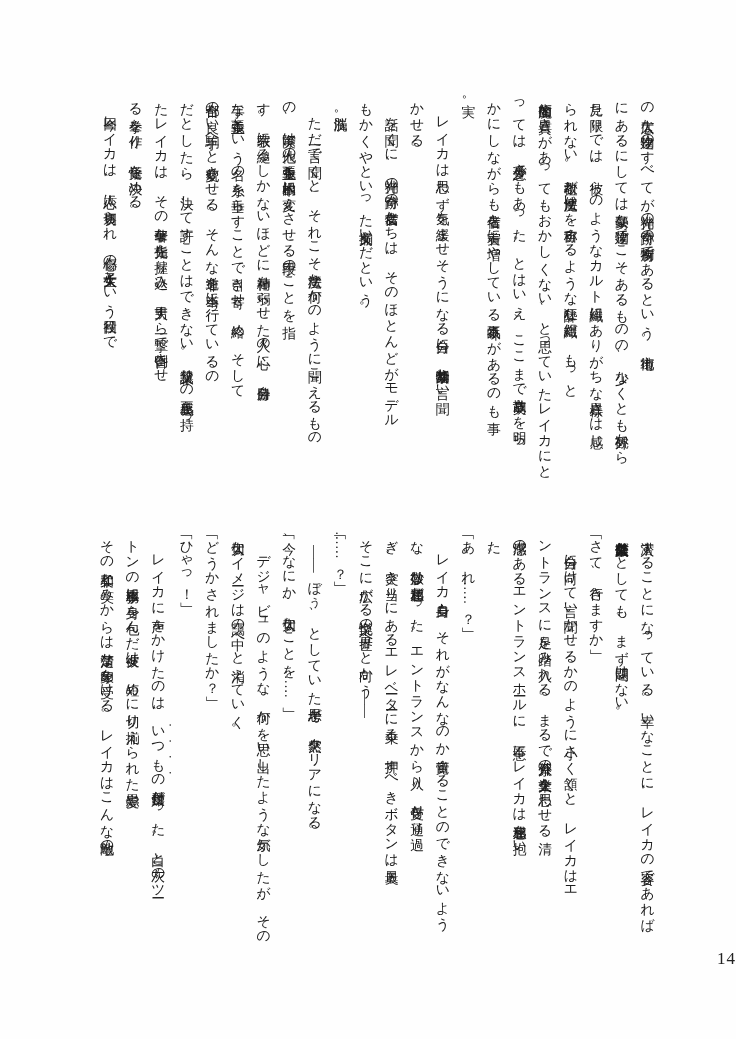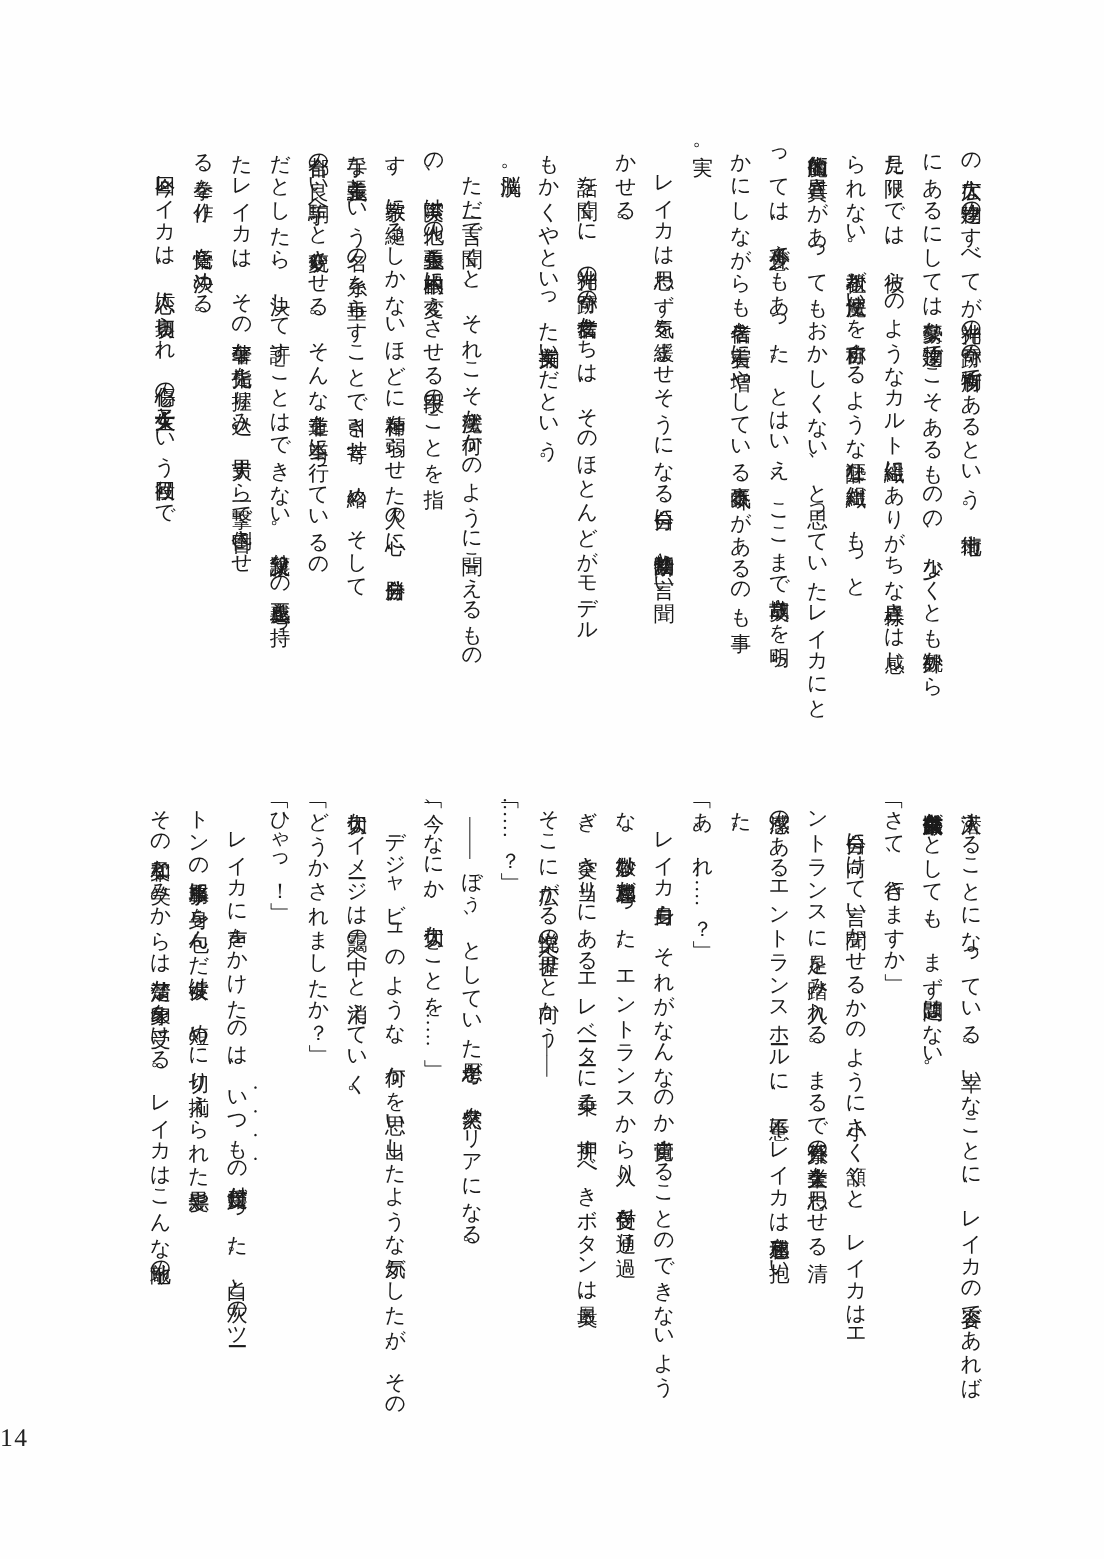--- a/index.html
+++ b/index.html
@@ -44,7 +44,7 @@
     top: 949px;
     left: 0;
     right: 0;
-    text-align: left;
+    text-align: right;
     font-size: 17px;
     letter-spacing: 1px;
     color: #222222;

